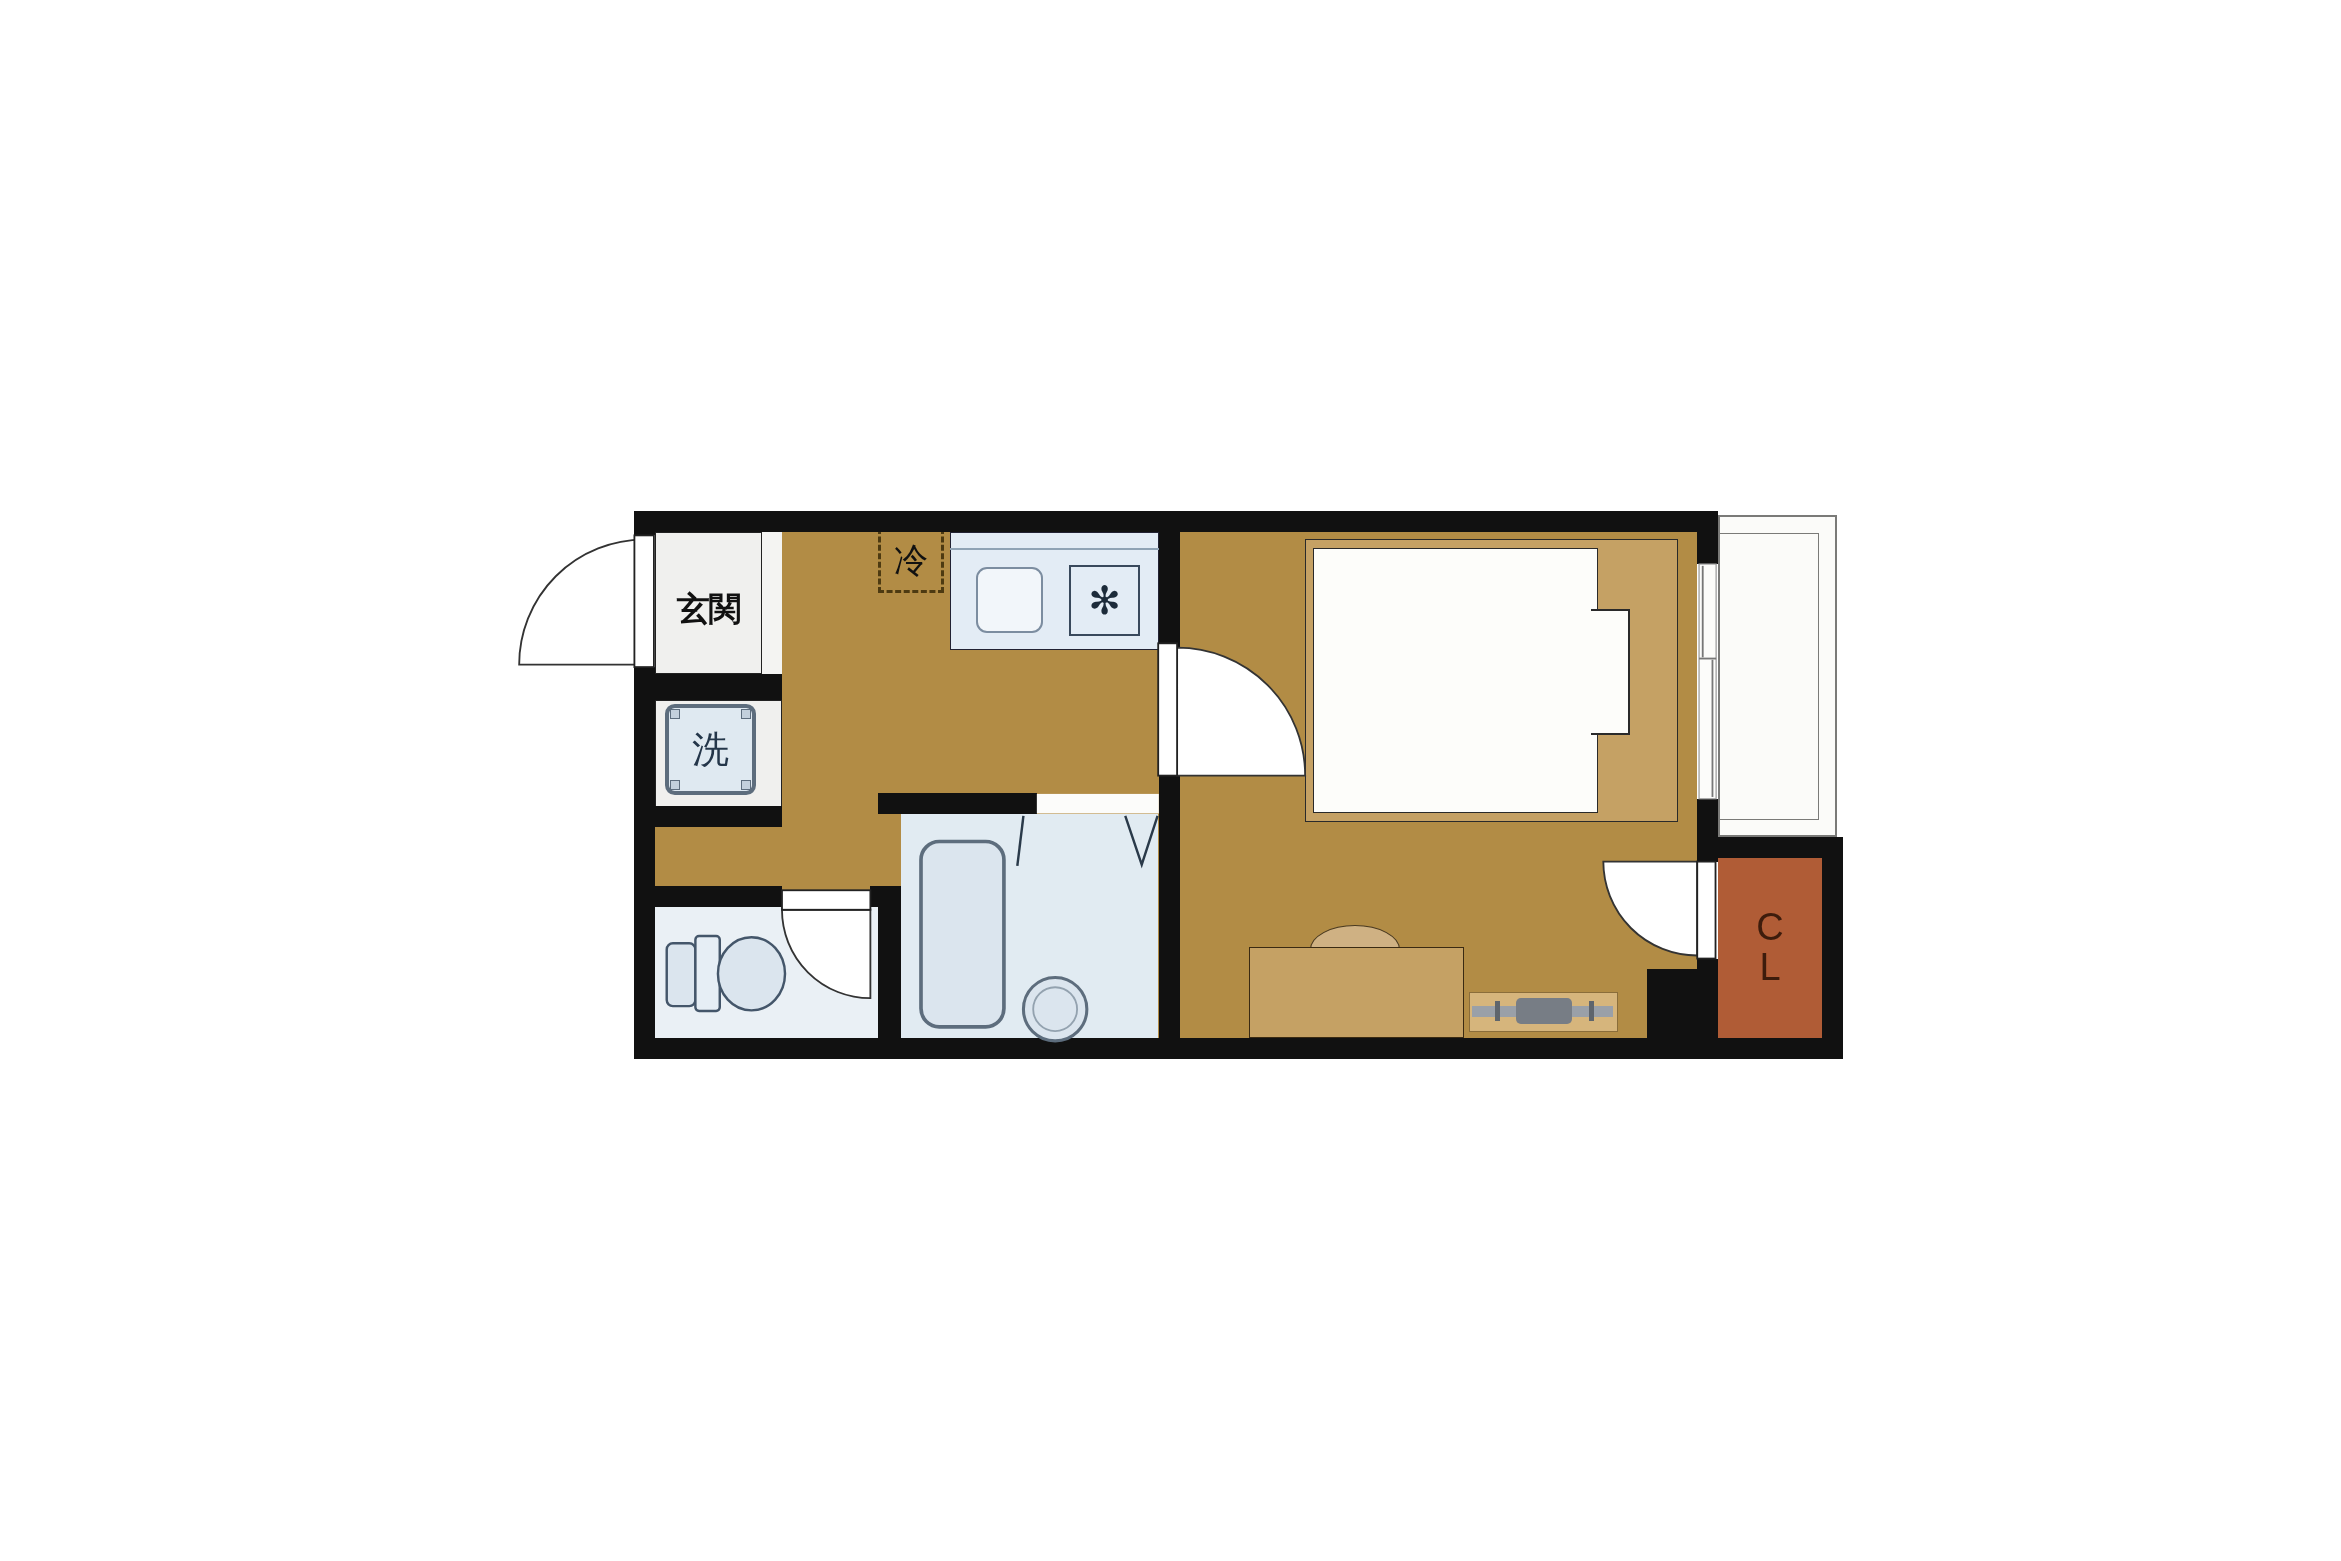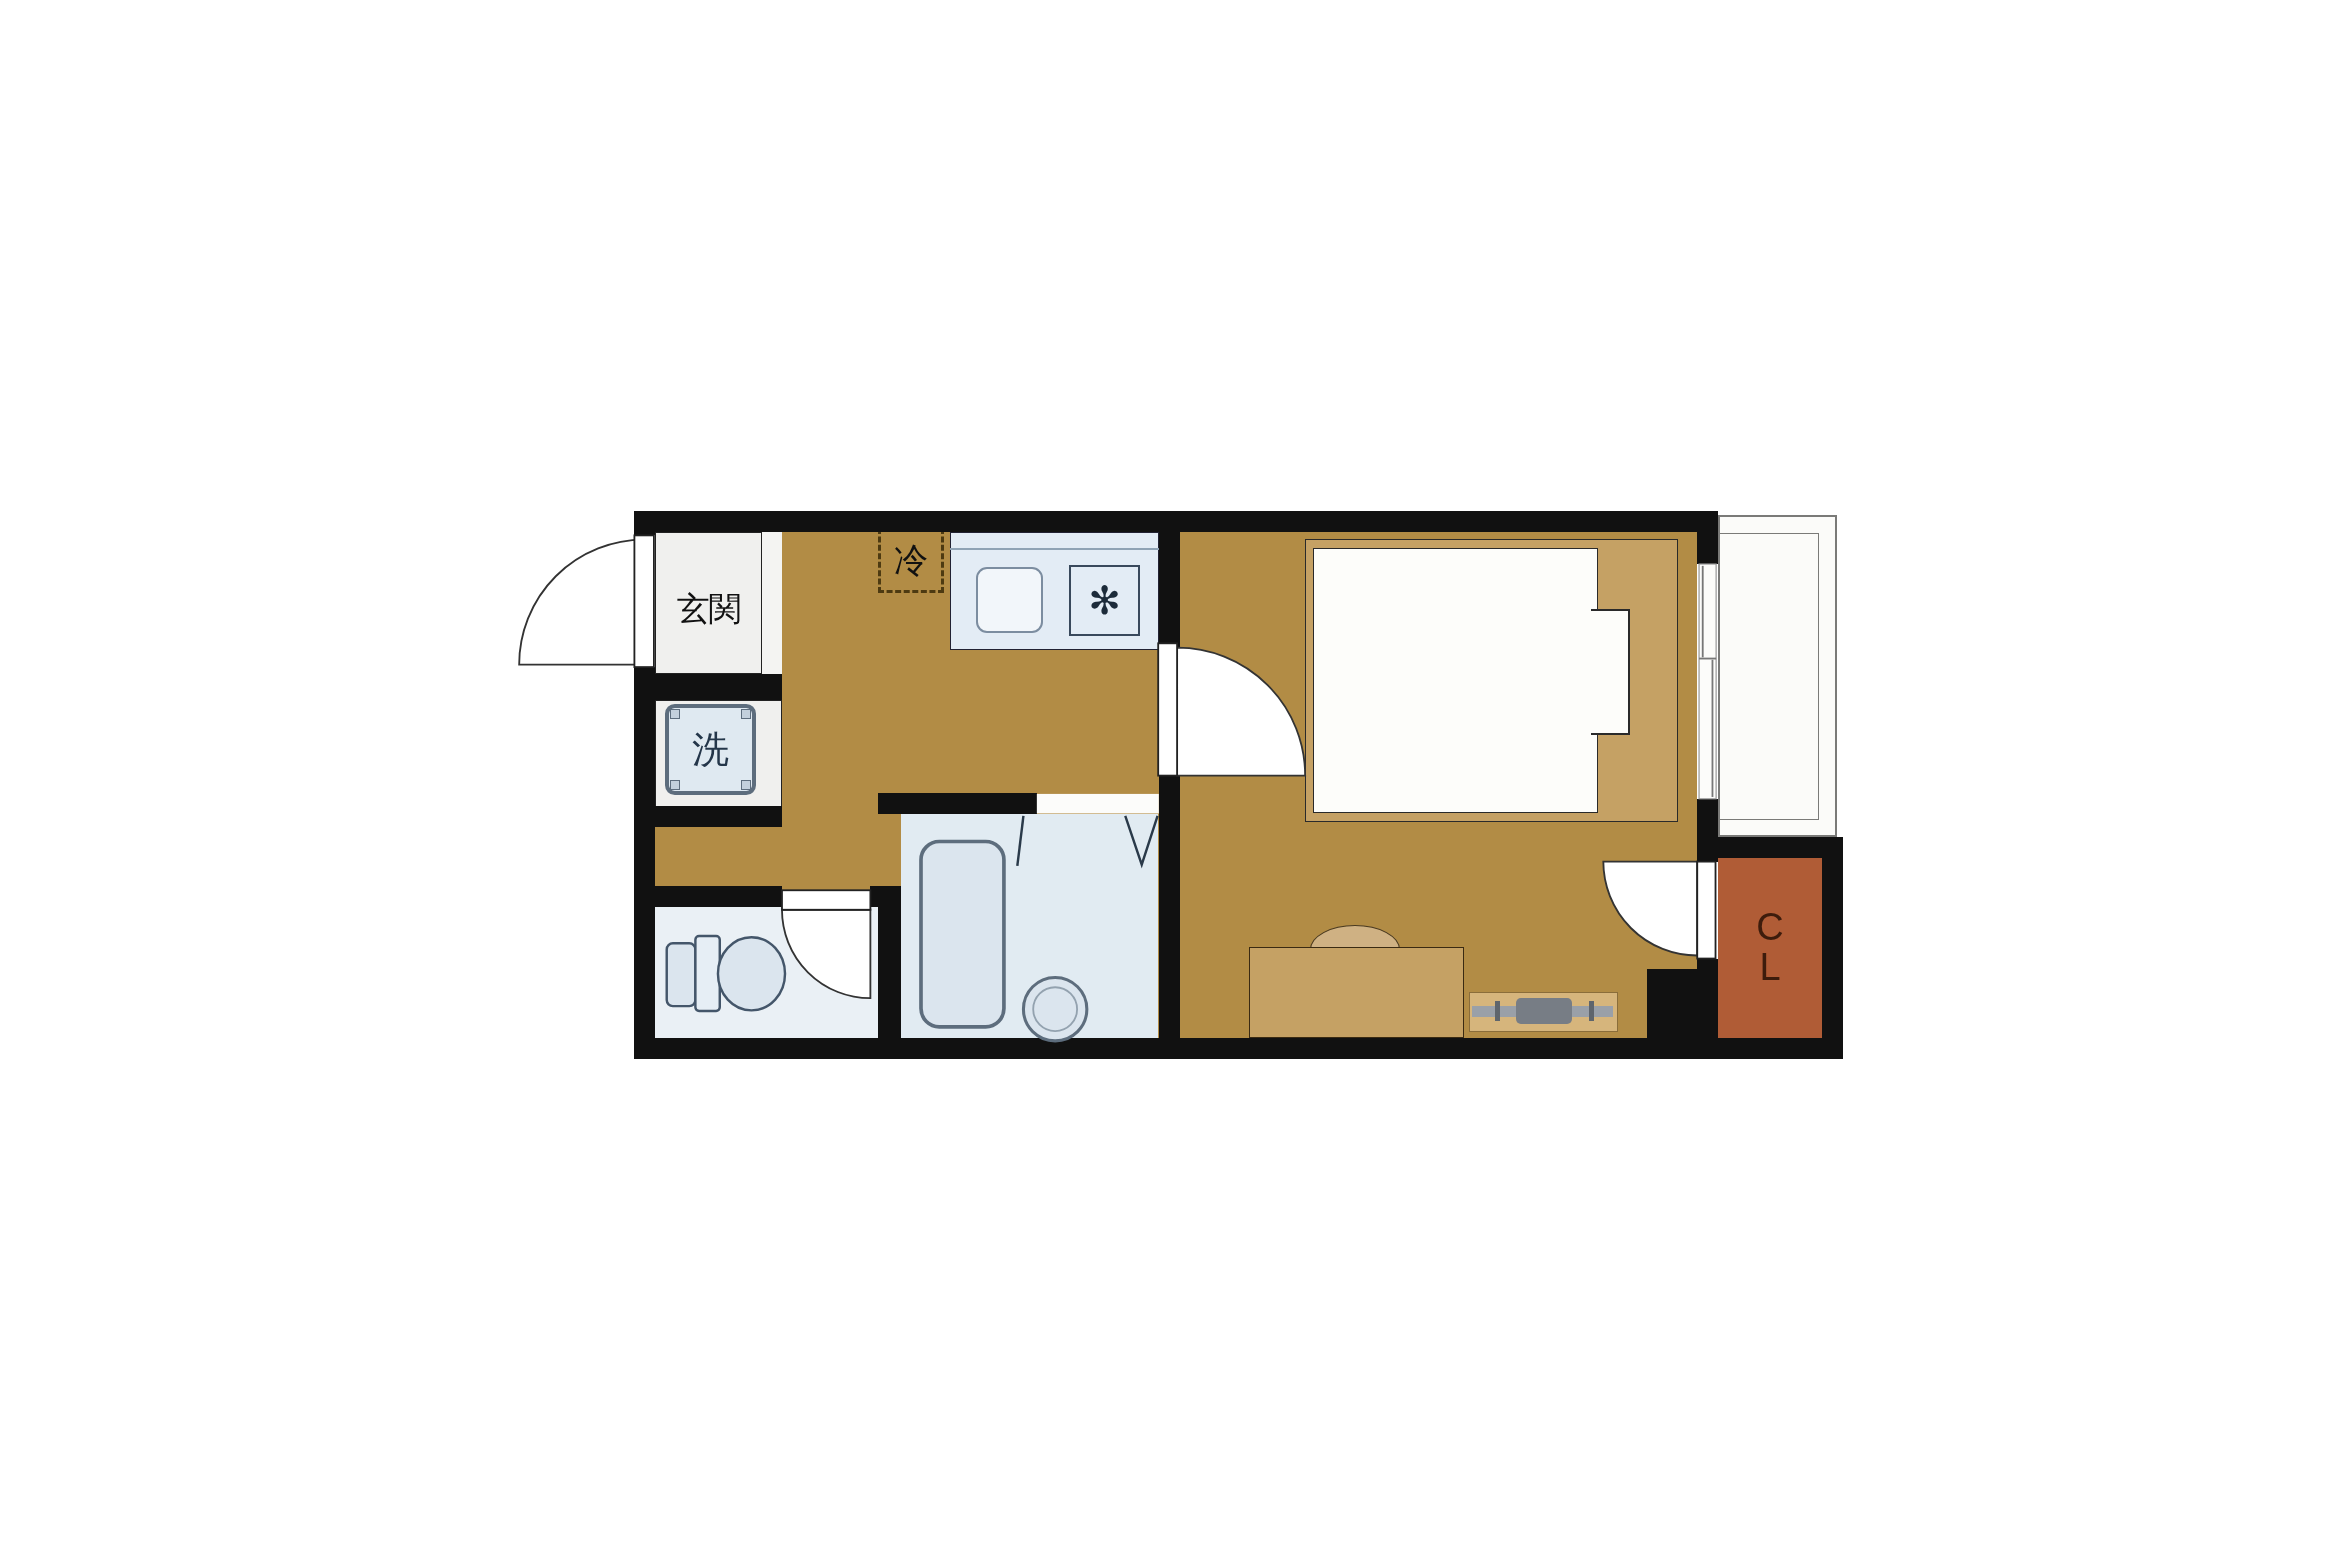--- a/index.html
+++ b/index.html
@@ -32,7 +32,7 @@
   .fridge{left:878px;top:528px;width:66px;height:65px;border:3px dashed #4d3a11;font-size:34px;font-weight:500;}
 
   
-  .entrance-label{left:655px;top:532px;width:107px;height:154px;font-size:33px;font-weight:400;letter-spacing:-1.2px;}
+  .entrance-label{left:655px;top:532px;width:107px;height:154px;font-size:33px;font-weight:700;letter-spacing:-1.2px;}
   .washer-box{left:665px;top:704px;width:91px;height:91px;background:#dfe9f1;border:4.3px solid var(--fixture-stroke,#5d6d7d);
               border-radius:9.8px;font-size:37px;color:#24364a;}
   .washer-corner{position:absolute;width:9.8px;height:9.8px;background:#c3d0dc;border:1.2px solid #5d6d7d;box-sizing:border-box;}

